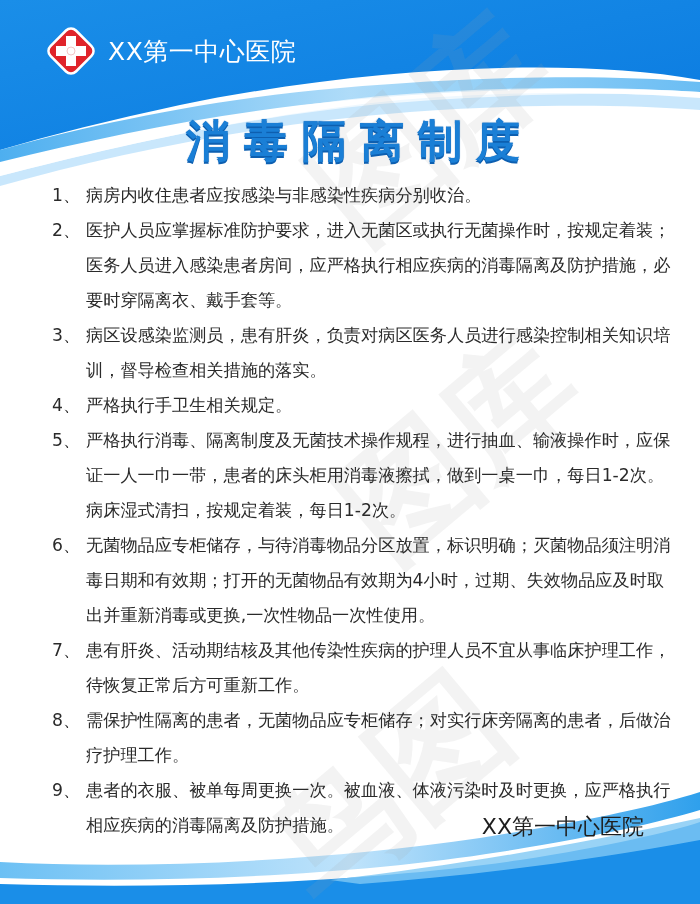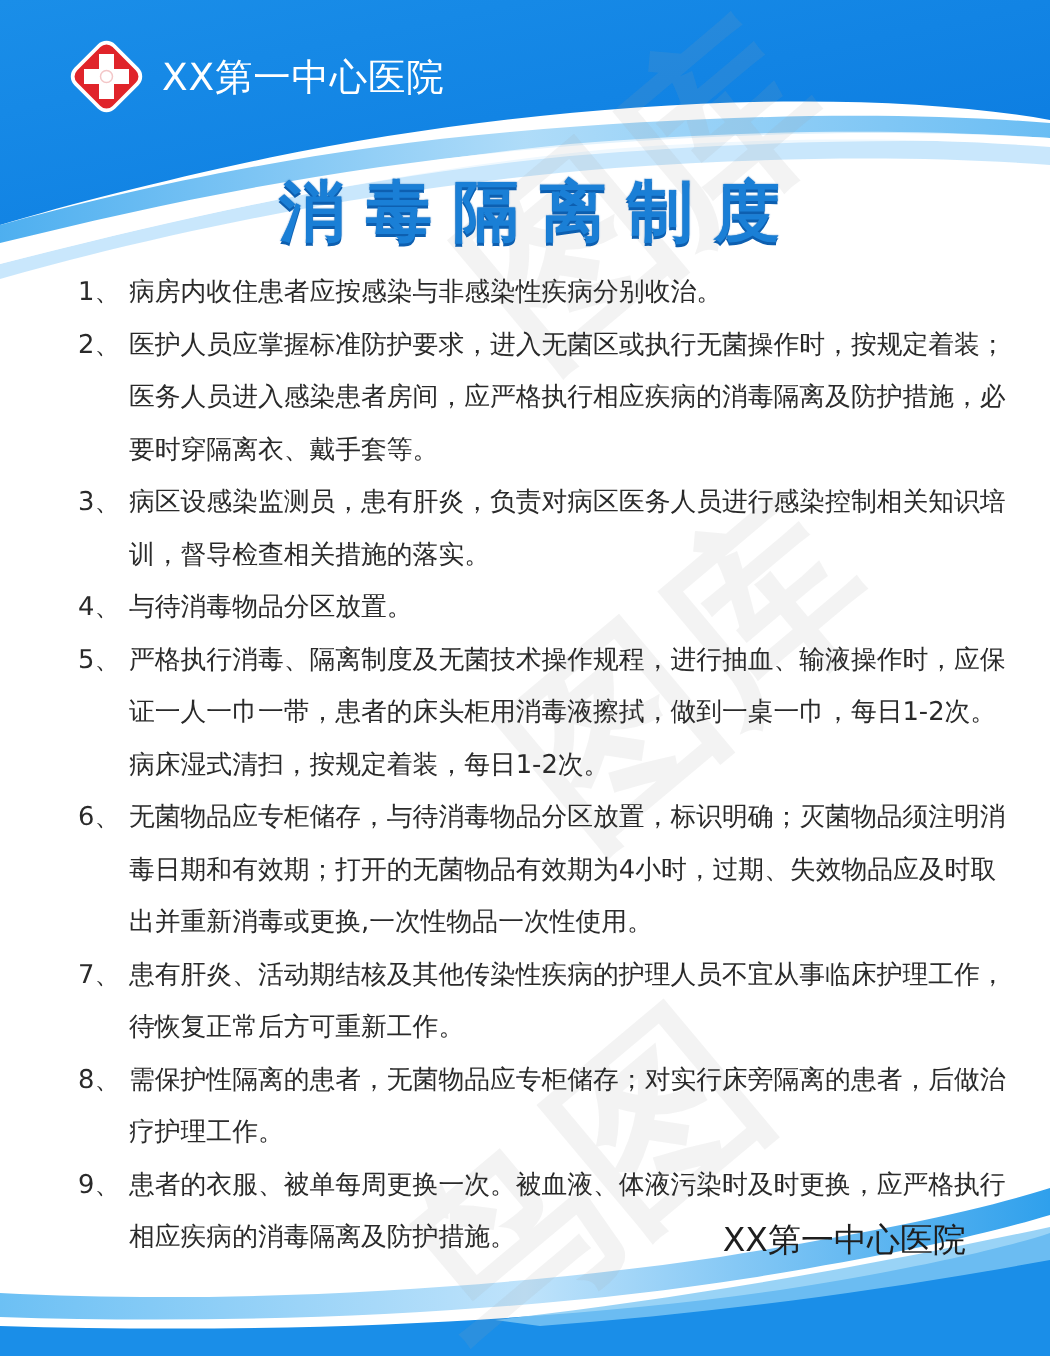--- a/index.html
+++ b/index.html
@@ -81,7 +81,7 @@
     </li>
   <li class="rule">
       <span class="rule-num">4、</span>
-      <span class="rule-text">与待消毒物品分区放置。</span>
+      <span class="rule-text">严格执行手卫生相关规定。</span>
     </li>
   <li class="rule">
       <span class="rule-num">5、</span>

